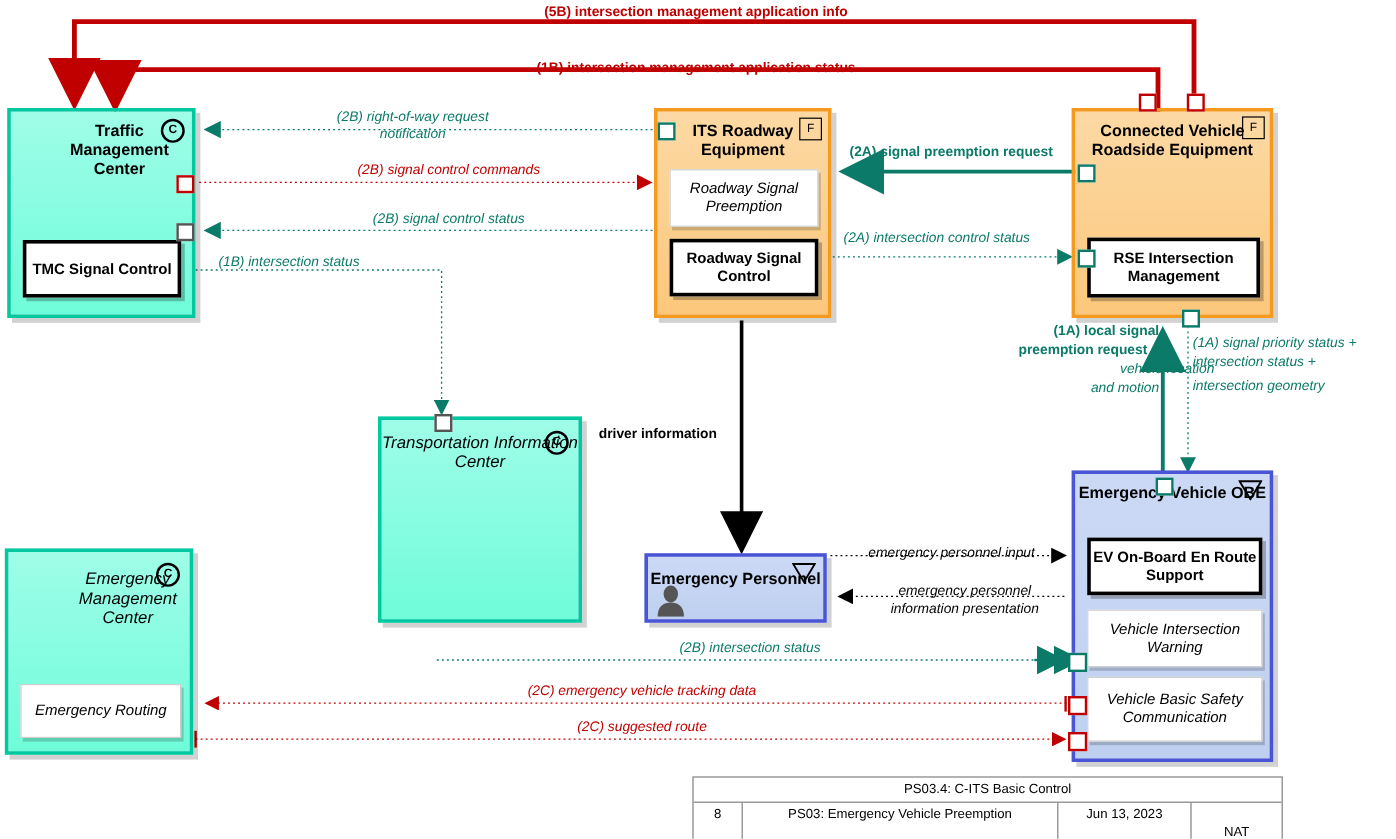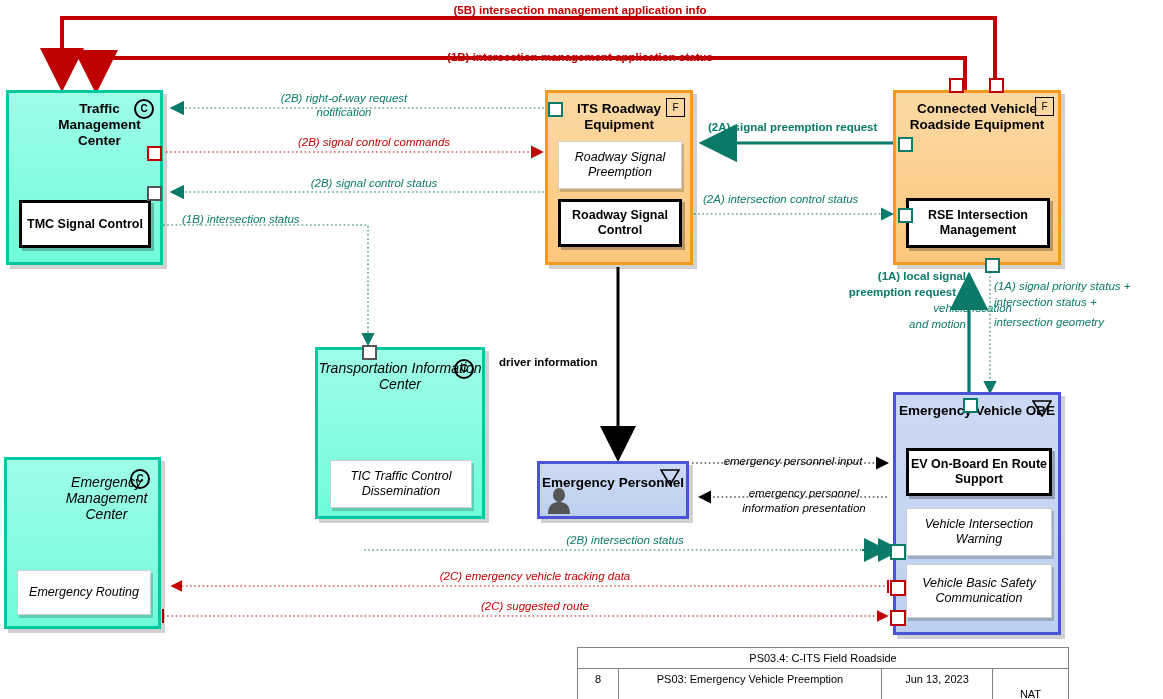--- a/index.html
+++ b/index.html
@@ -187,7 +187,6 @@
   <div class="el center italic" style="left:281px;top:347px;width:170px;height:172px;margin-left:34px;">
     <div class="hdr" style="top:10px;">Transportation Information Center</div>
     <div class="badge" style="right:8px;top:9px;">C</div>
-    <div class="sub obj" style="left:12px;top:110px;width:142px;height:48px;">TIC Traffic Control Dissemination</div>
   </div>
 
   <div class="el center italic" style="left:4px;top:457px;width:157px;height:172px;">

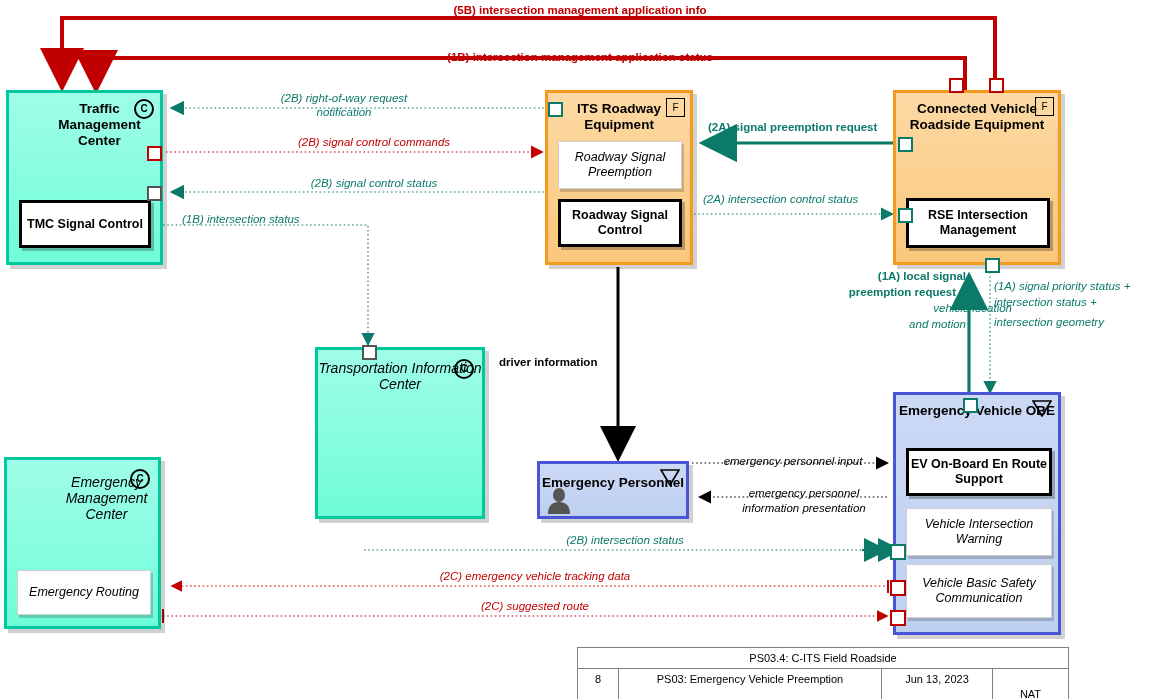--- a/index.html
+++ b/index.html
@@ -268,7 +268,7 @@
 
   <div id="titleblock">
     <div class="tbrow">
-      <div class="tb1">PS03.4: C-ITS Field Roadside</div>
+      <div class="tb1">PS03.4: C-ITS Basic Control</div>
     </div>
     <div class="tbrow">
       <div class="c-num">8</div>

